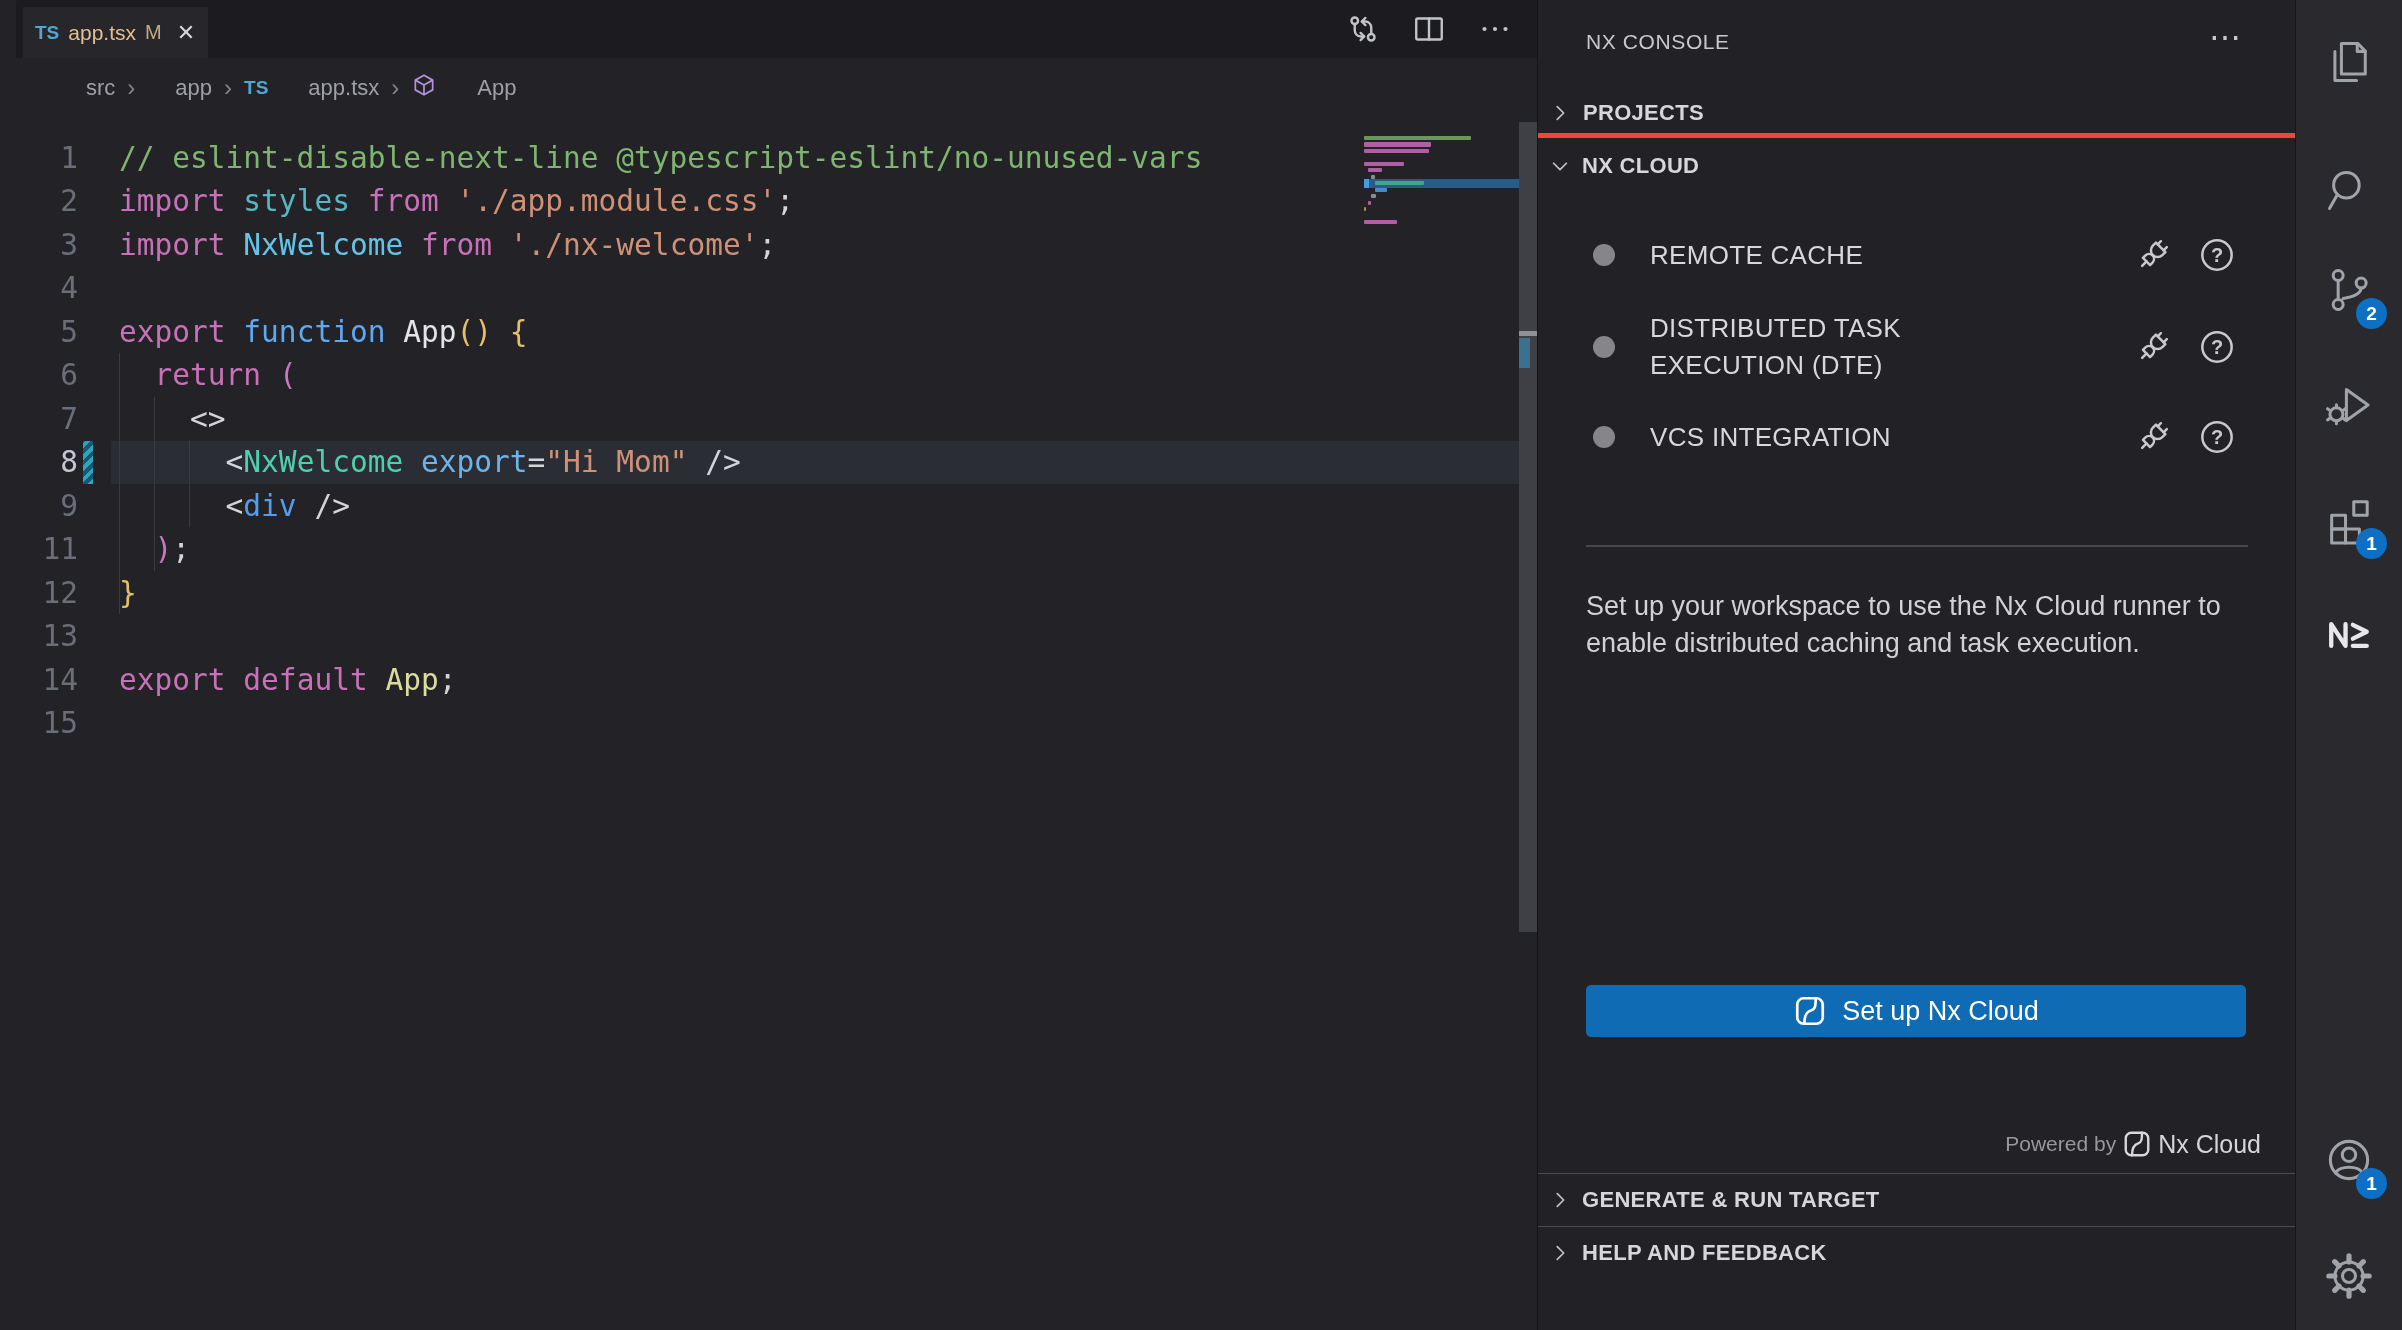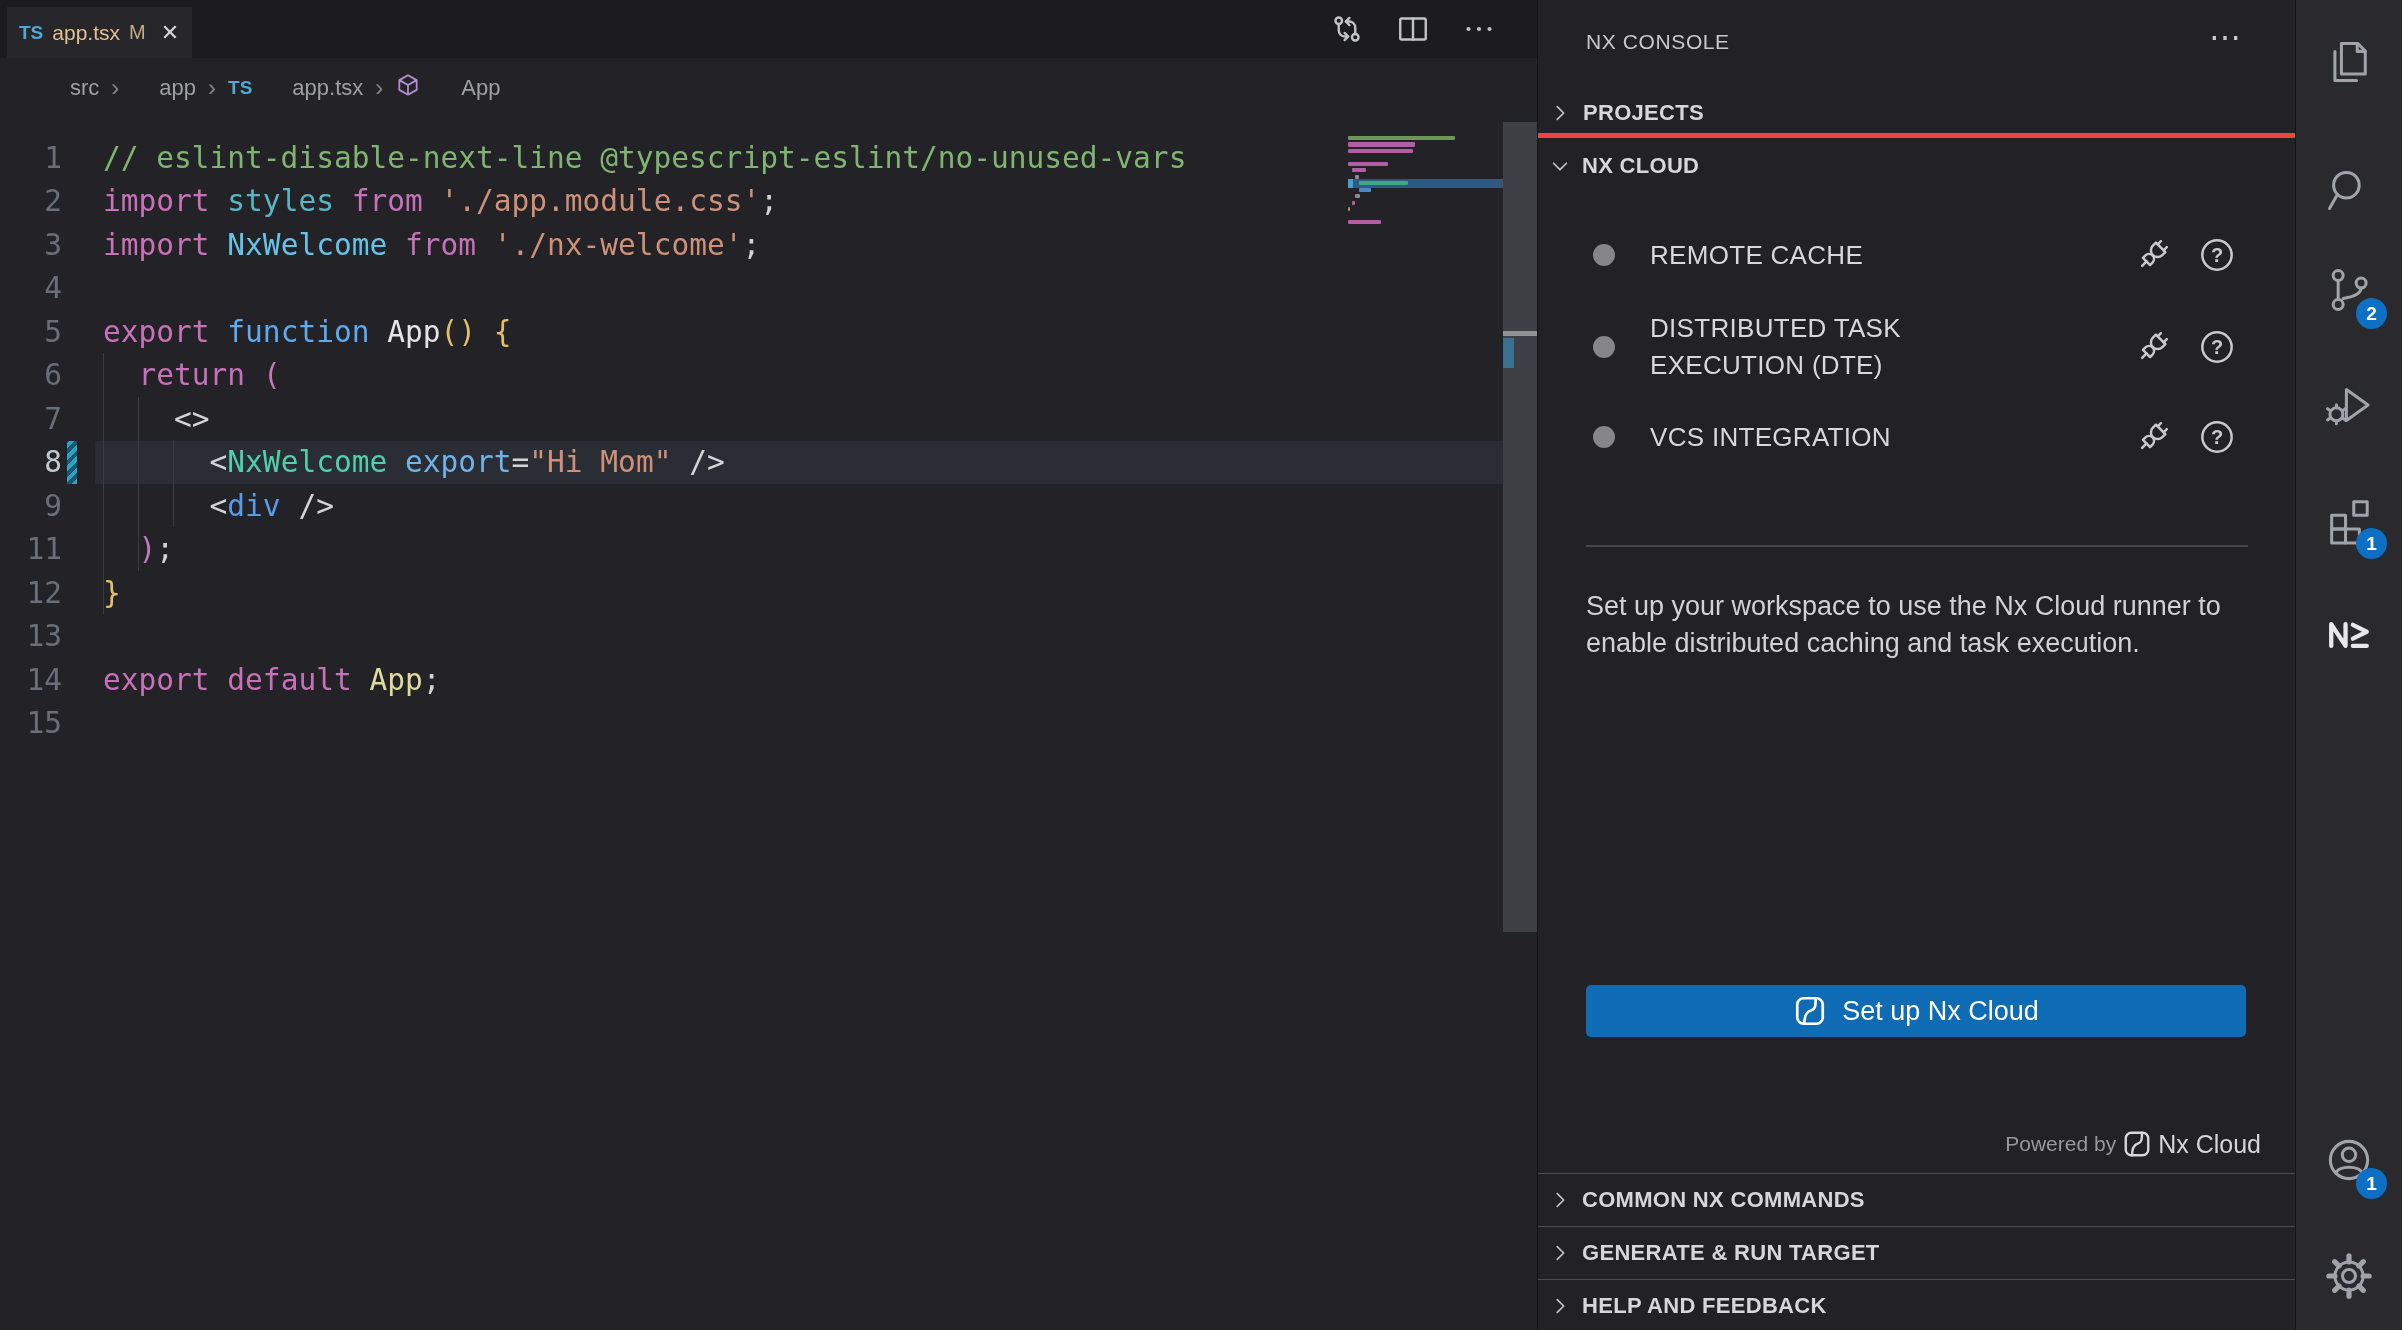--- a/index.html
+++ b/index.html
@@ -6,7 +6,7 @@
   .root{position:relative;width:2402px;height:1330px;background:#222227;overflow:hidden;
         font-family:"Liberation Sans",sans-serif;-webkit-font-smoothing:antialiased;}
   
-  .editor{position:absolute;left:0;top:0;width:1537px;height:1330px;background:#222227;}
+  .editor{position:absolute;left:16px;top:0;width:1537px;height:1330px;background:#222227;}
   .tabbar{position:absolute;left:0;top:0;width:1537px;height:58px;background:#1b1b20;}
   .tab{position:absolute;left:7px;top:7px;height:51px;width:185px;background:#26262b;
        display:flex;align-items:center;padding:0 12px;box-sizing:border-box;gap:9px;cursor:pointer;}

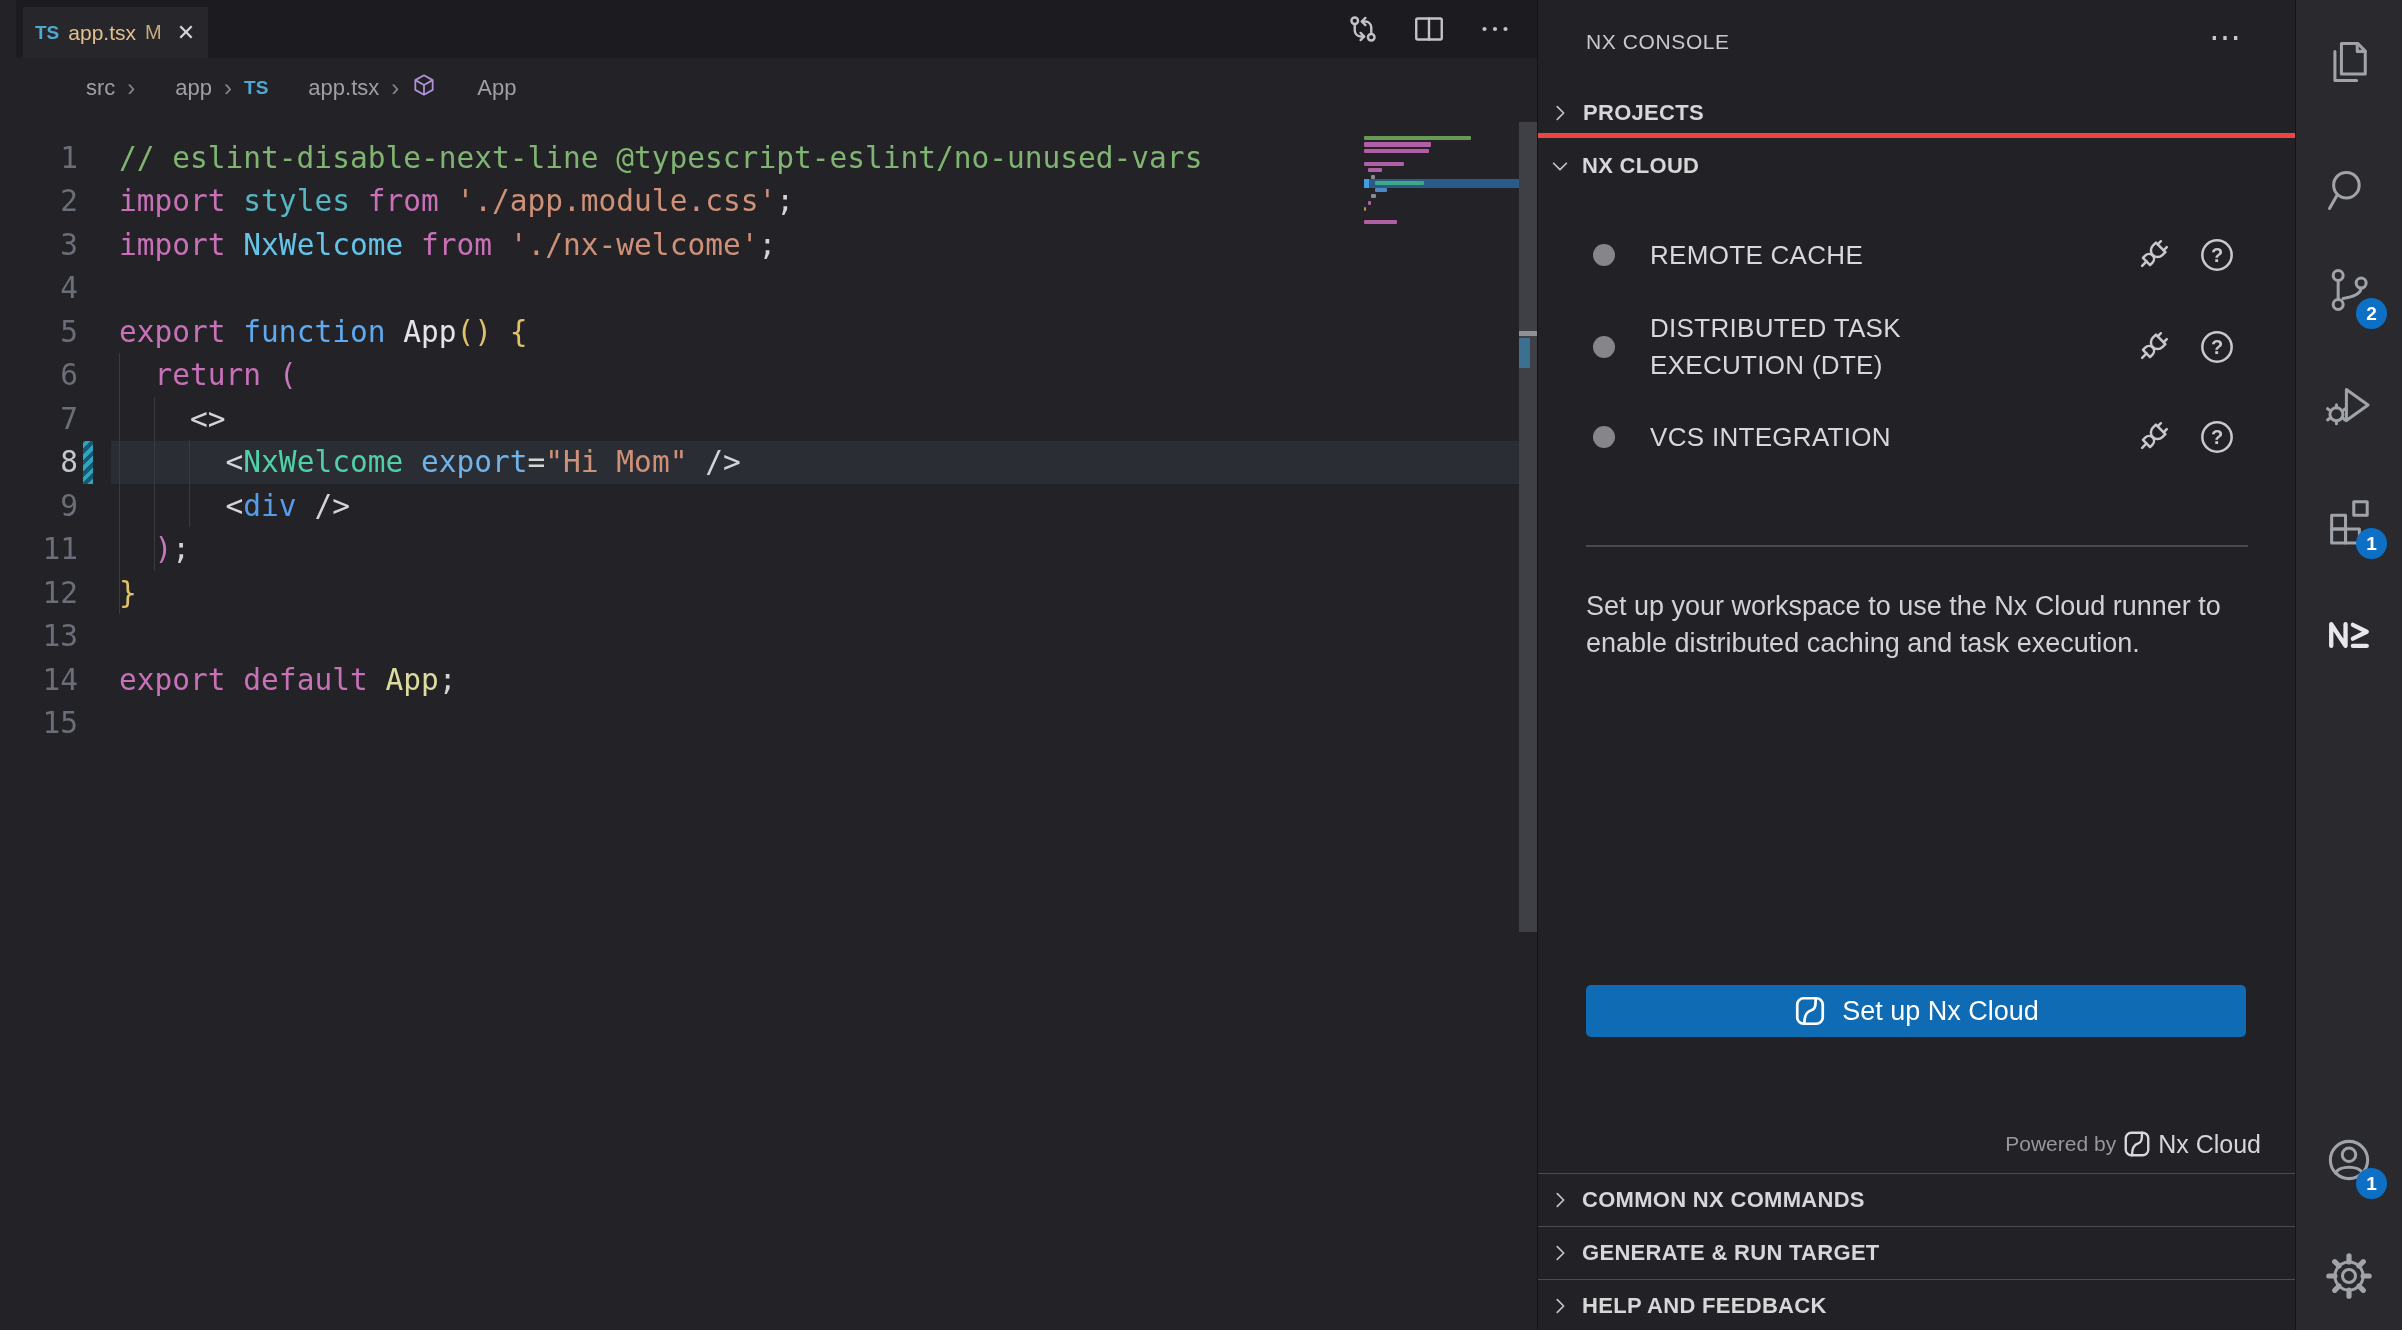--- a/index.html
+++ b/index.html
@@ -326,12 +326,6 @@
     </div>
 
     <div class="bottom-rows" id="bottom-rows">
-  <div class="bottom-row">
-    <svg width="22" height="22" viewBox="0 0 24 24">
-            <path d="M9 5l7 7-7 7"></path>
-          </svg>
-    <span class="section-label">COMMON NX COMMANDS</span>
-  </div>
 
   <div class="bottom-row">
     <svg width="22" height="22" viewBox="0 0 24 24">

